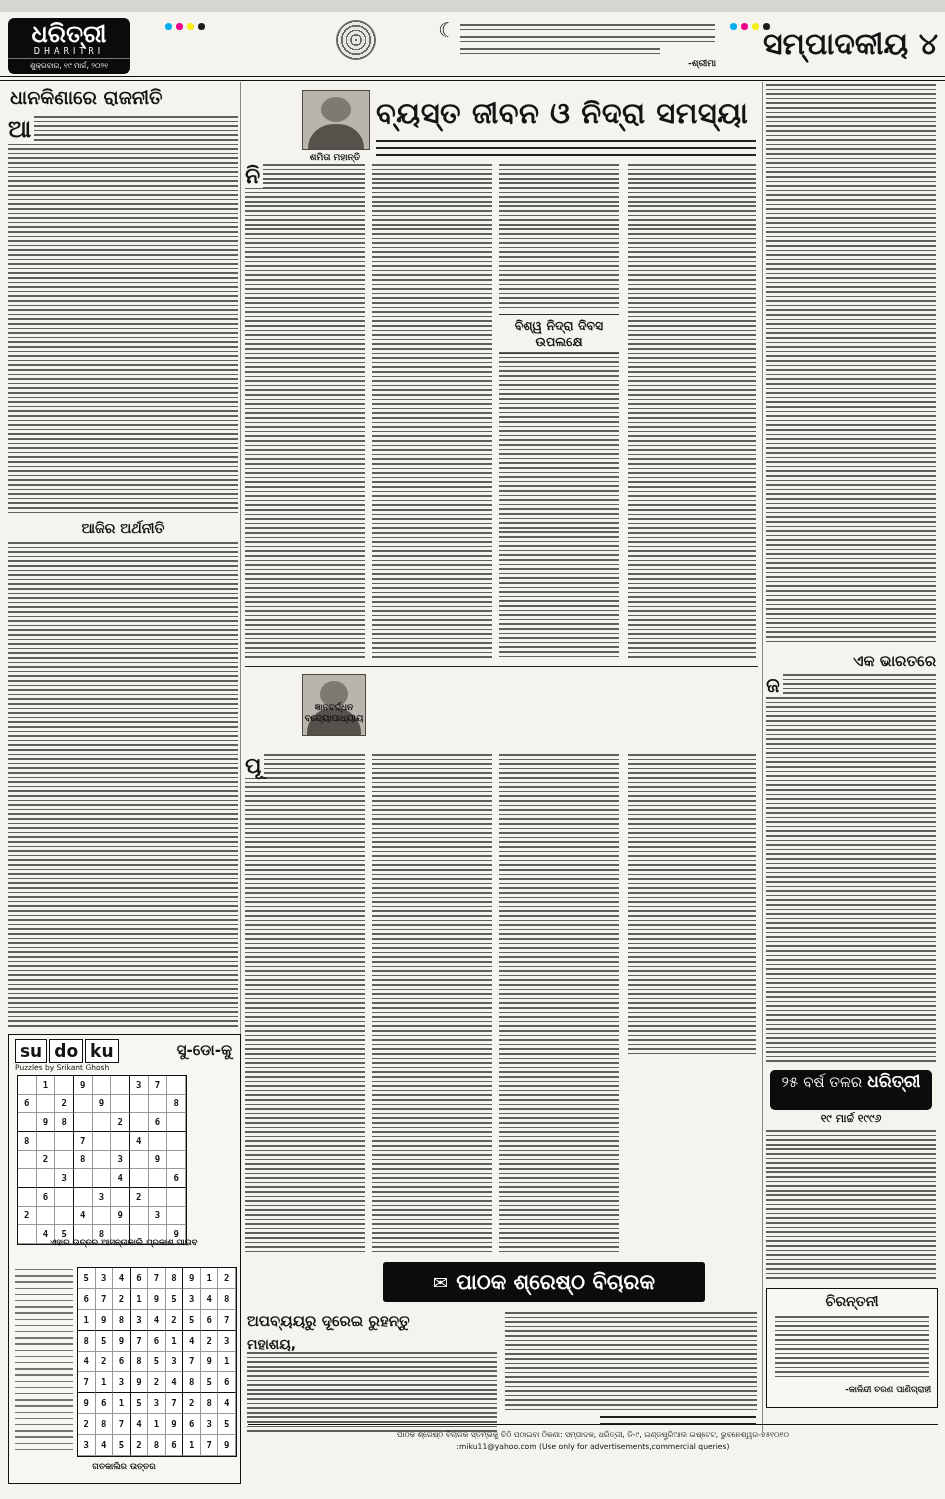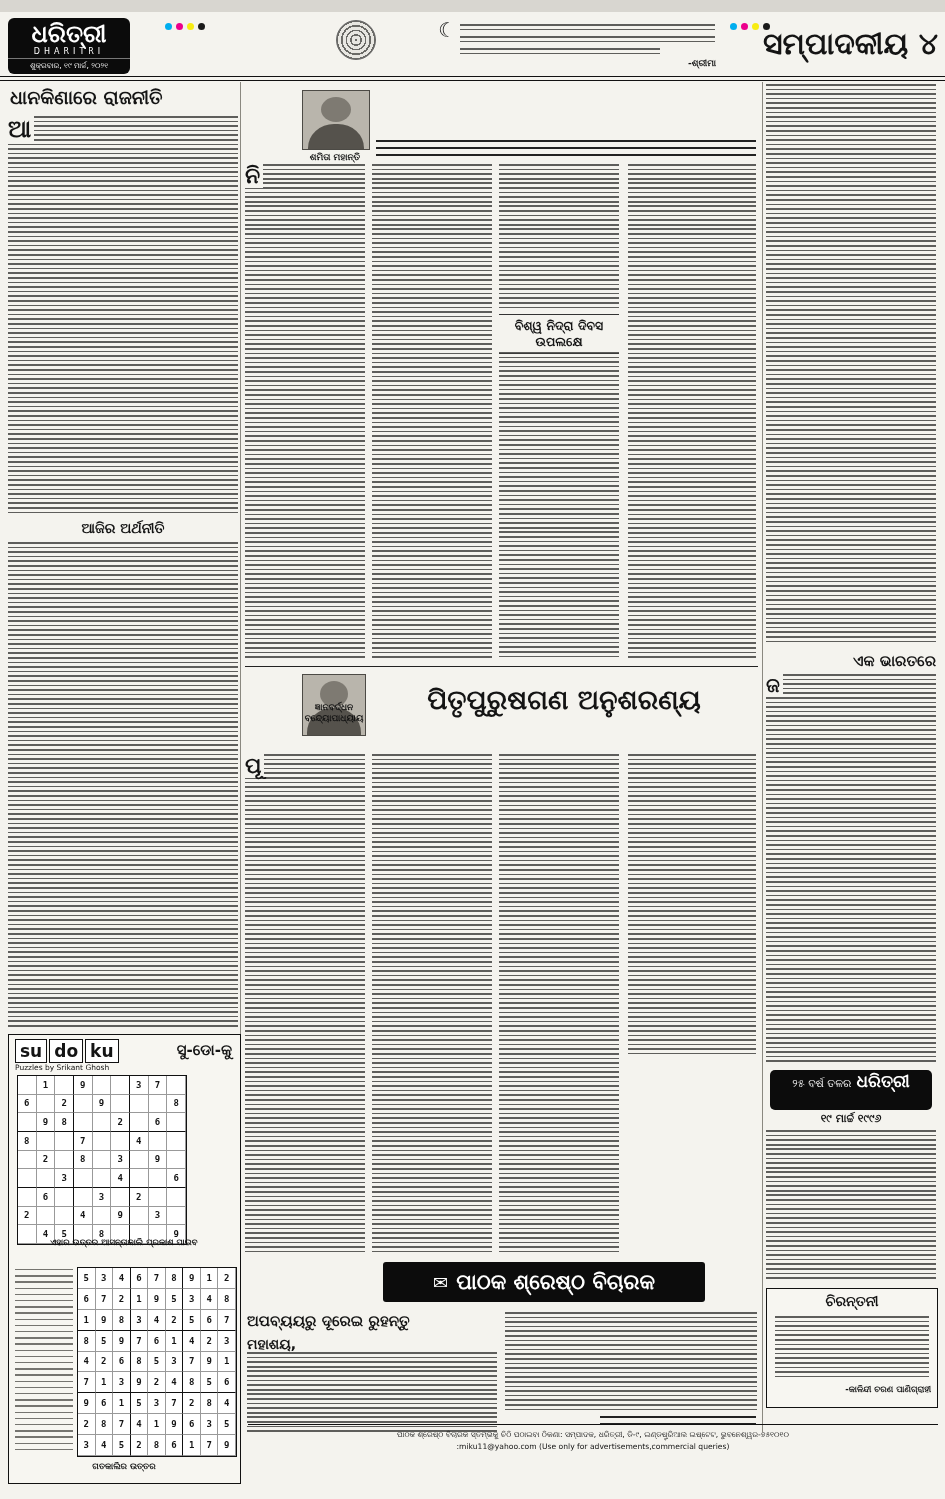--- a/index.html
+++ b/index.html
@@ -280,6 +280,7 @@
   </div>
 
   <div class="abs portrait" style="left:302px;top:78px;width:66px;height:58px;"></div>
+  <div class="abs hl-main" style="left:376px;top:84px;width:382px;">ବ୍ୟସ୍ତ ଜୀବନ ଓ ନିଦ୍ରା ସମସ୍ୟା</div>
   <div class="abs byline" style="left:288px;top:140px;width:94px;">ଶମିତା ମହାନ୍ତି</div>
   <div class="abs sim-bold" style="left:376px;top:128px;width:380px;height:16px;"></div>
 

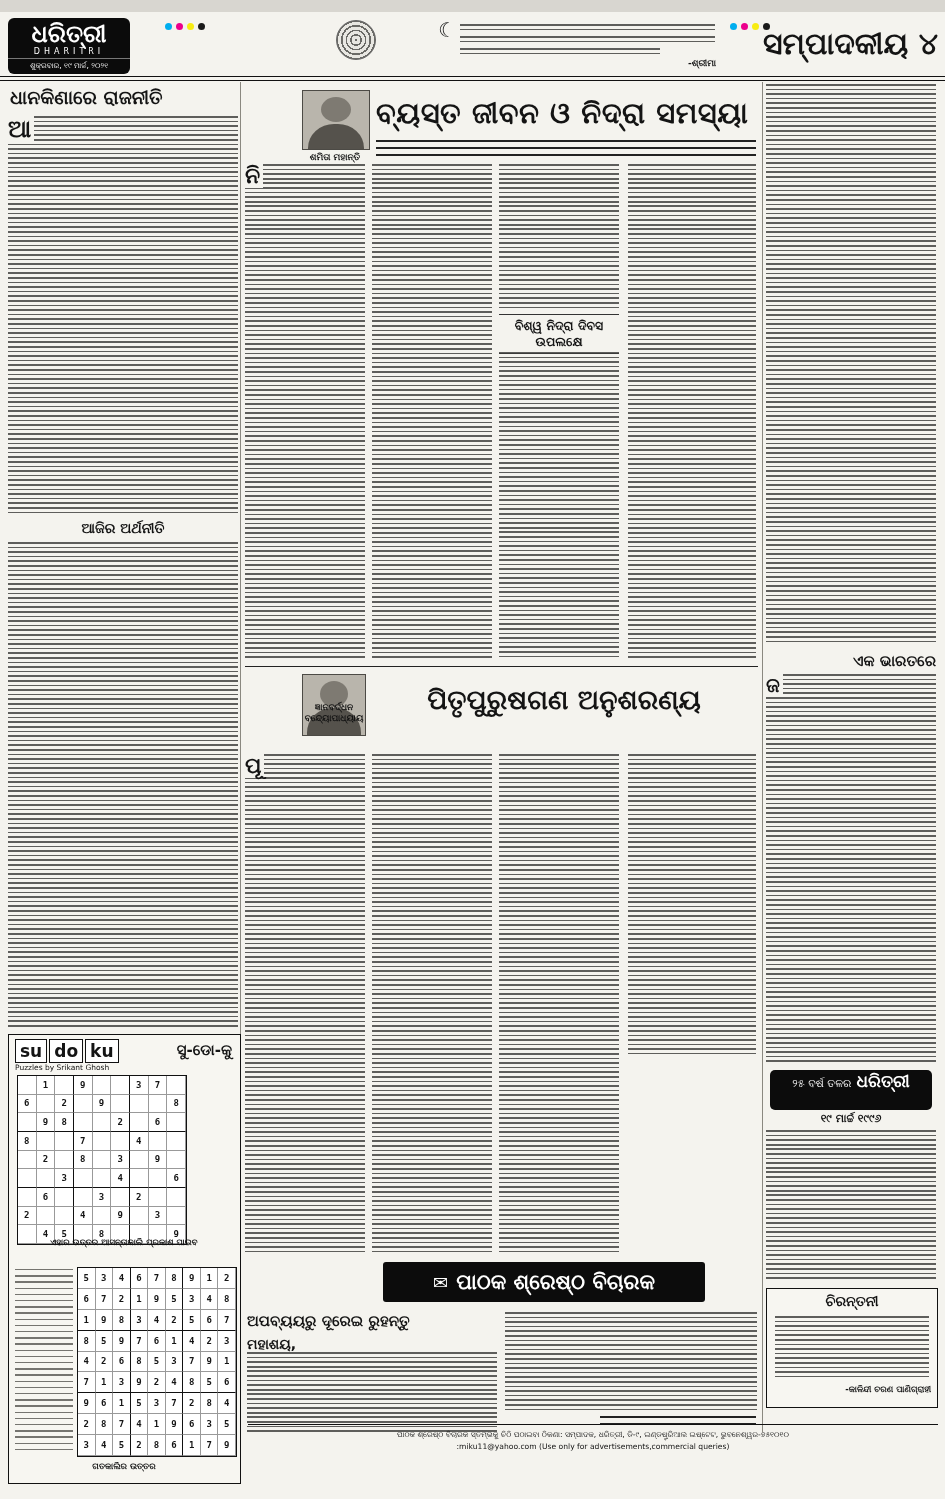--- a/index.html
+++ b/index.html
@@ -295,7 +295,6 @@
   <div class="abs rule-h" style="left:245px;top:654px;width:513px;"></div>
 
   <div class="abs portrait" style="left:302px;top:662px;width:62px;height:60px;"></div>
-  <div class="abs hl-second" style="left:378px;top:672px;width:372px;">ପିତୃପୁରୁଷଗଣ ଅନୁଶରଣ୍ୟ</div>
   <div class="abs byline" style="left:284px;top:690px;width:100px;">ଜ୍ଞାନବର୍ଦ୍ଧନ ବନ୍ଦ୍ୟୋପାଧ୍ୟାୟ</div>
 
   <div class="abs sim" style="left:245px;top:742px;width:120px;height:498px;"></div>

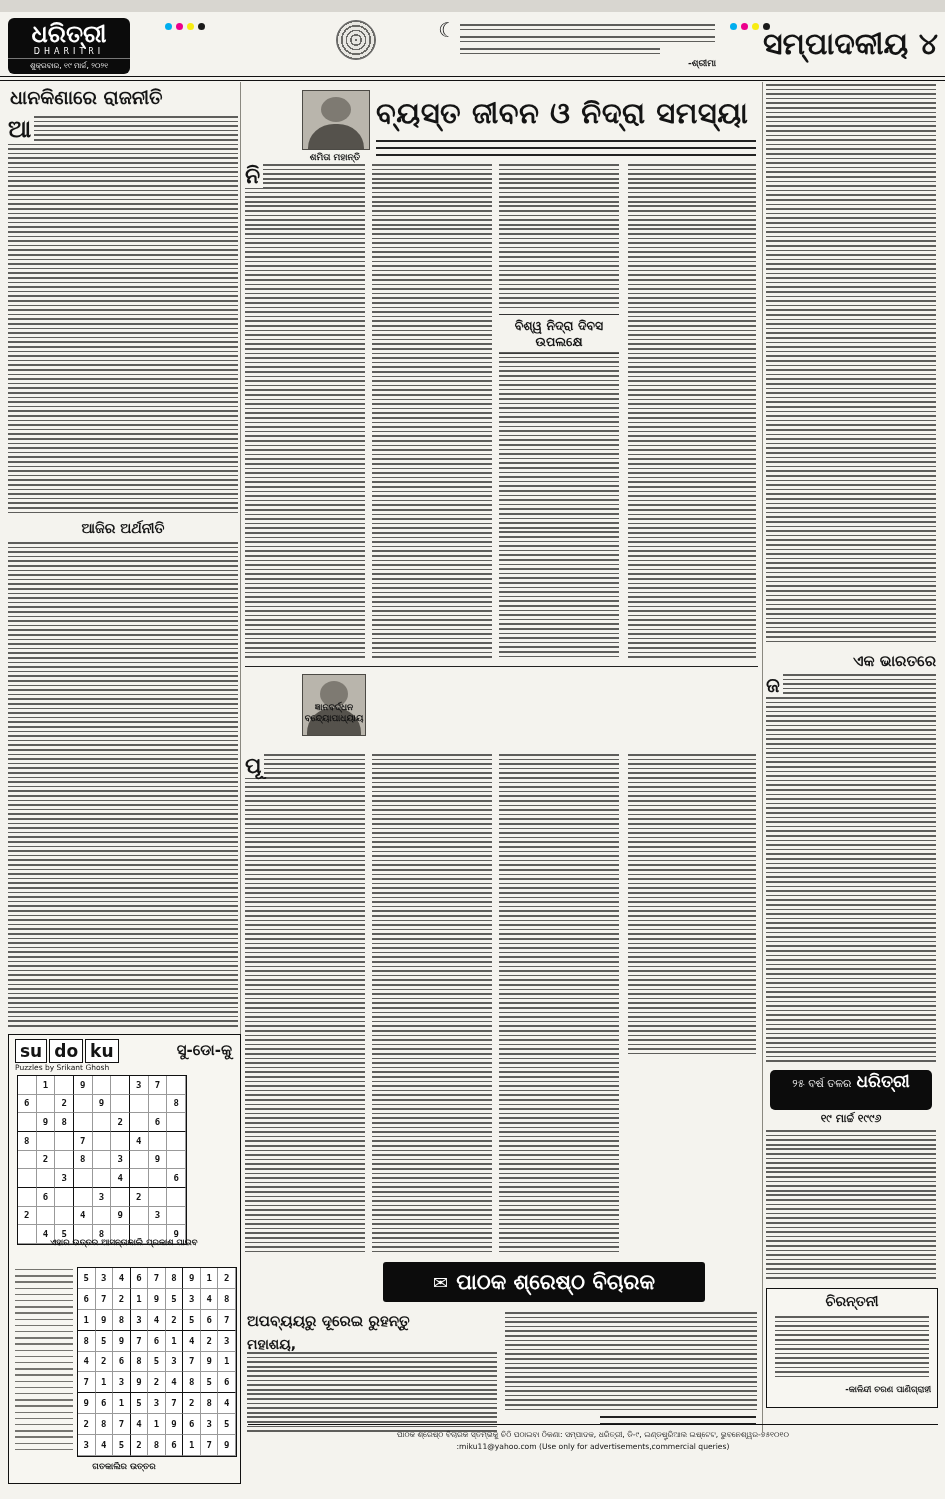--- a/index.html
+++ b/index.html
@@ -55,7 +55,7 @@
   .salutation{font-size:14px;font-weight:bold;}
   
   .anniv-box{background:#0c0c0c;color:#fff;border-radius:5px;text-align:center;padding-top:2px;}
-  .anniv-line1{font-size:11px;}
+  .anniv-line1{font-size:15px;}
   .anniv-brand{font-size:17px;font-weight:bold;line-height:1;}
   .anniv-date{font-size:11px;font-weight:bold;text-align:center;}
   .chira-box{border:1.2px solid #111;background:#f7f6f1;}

